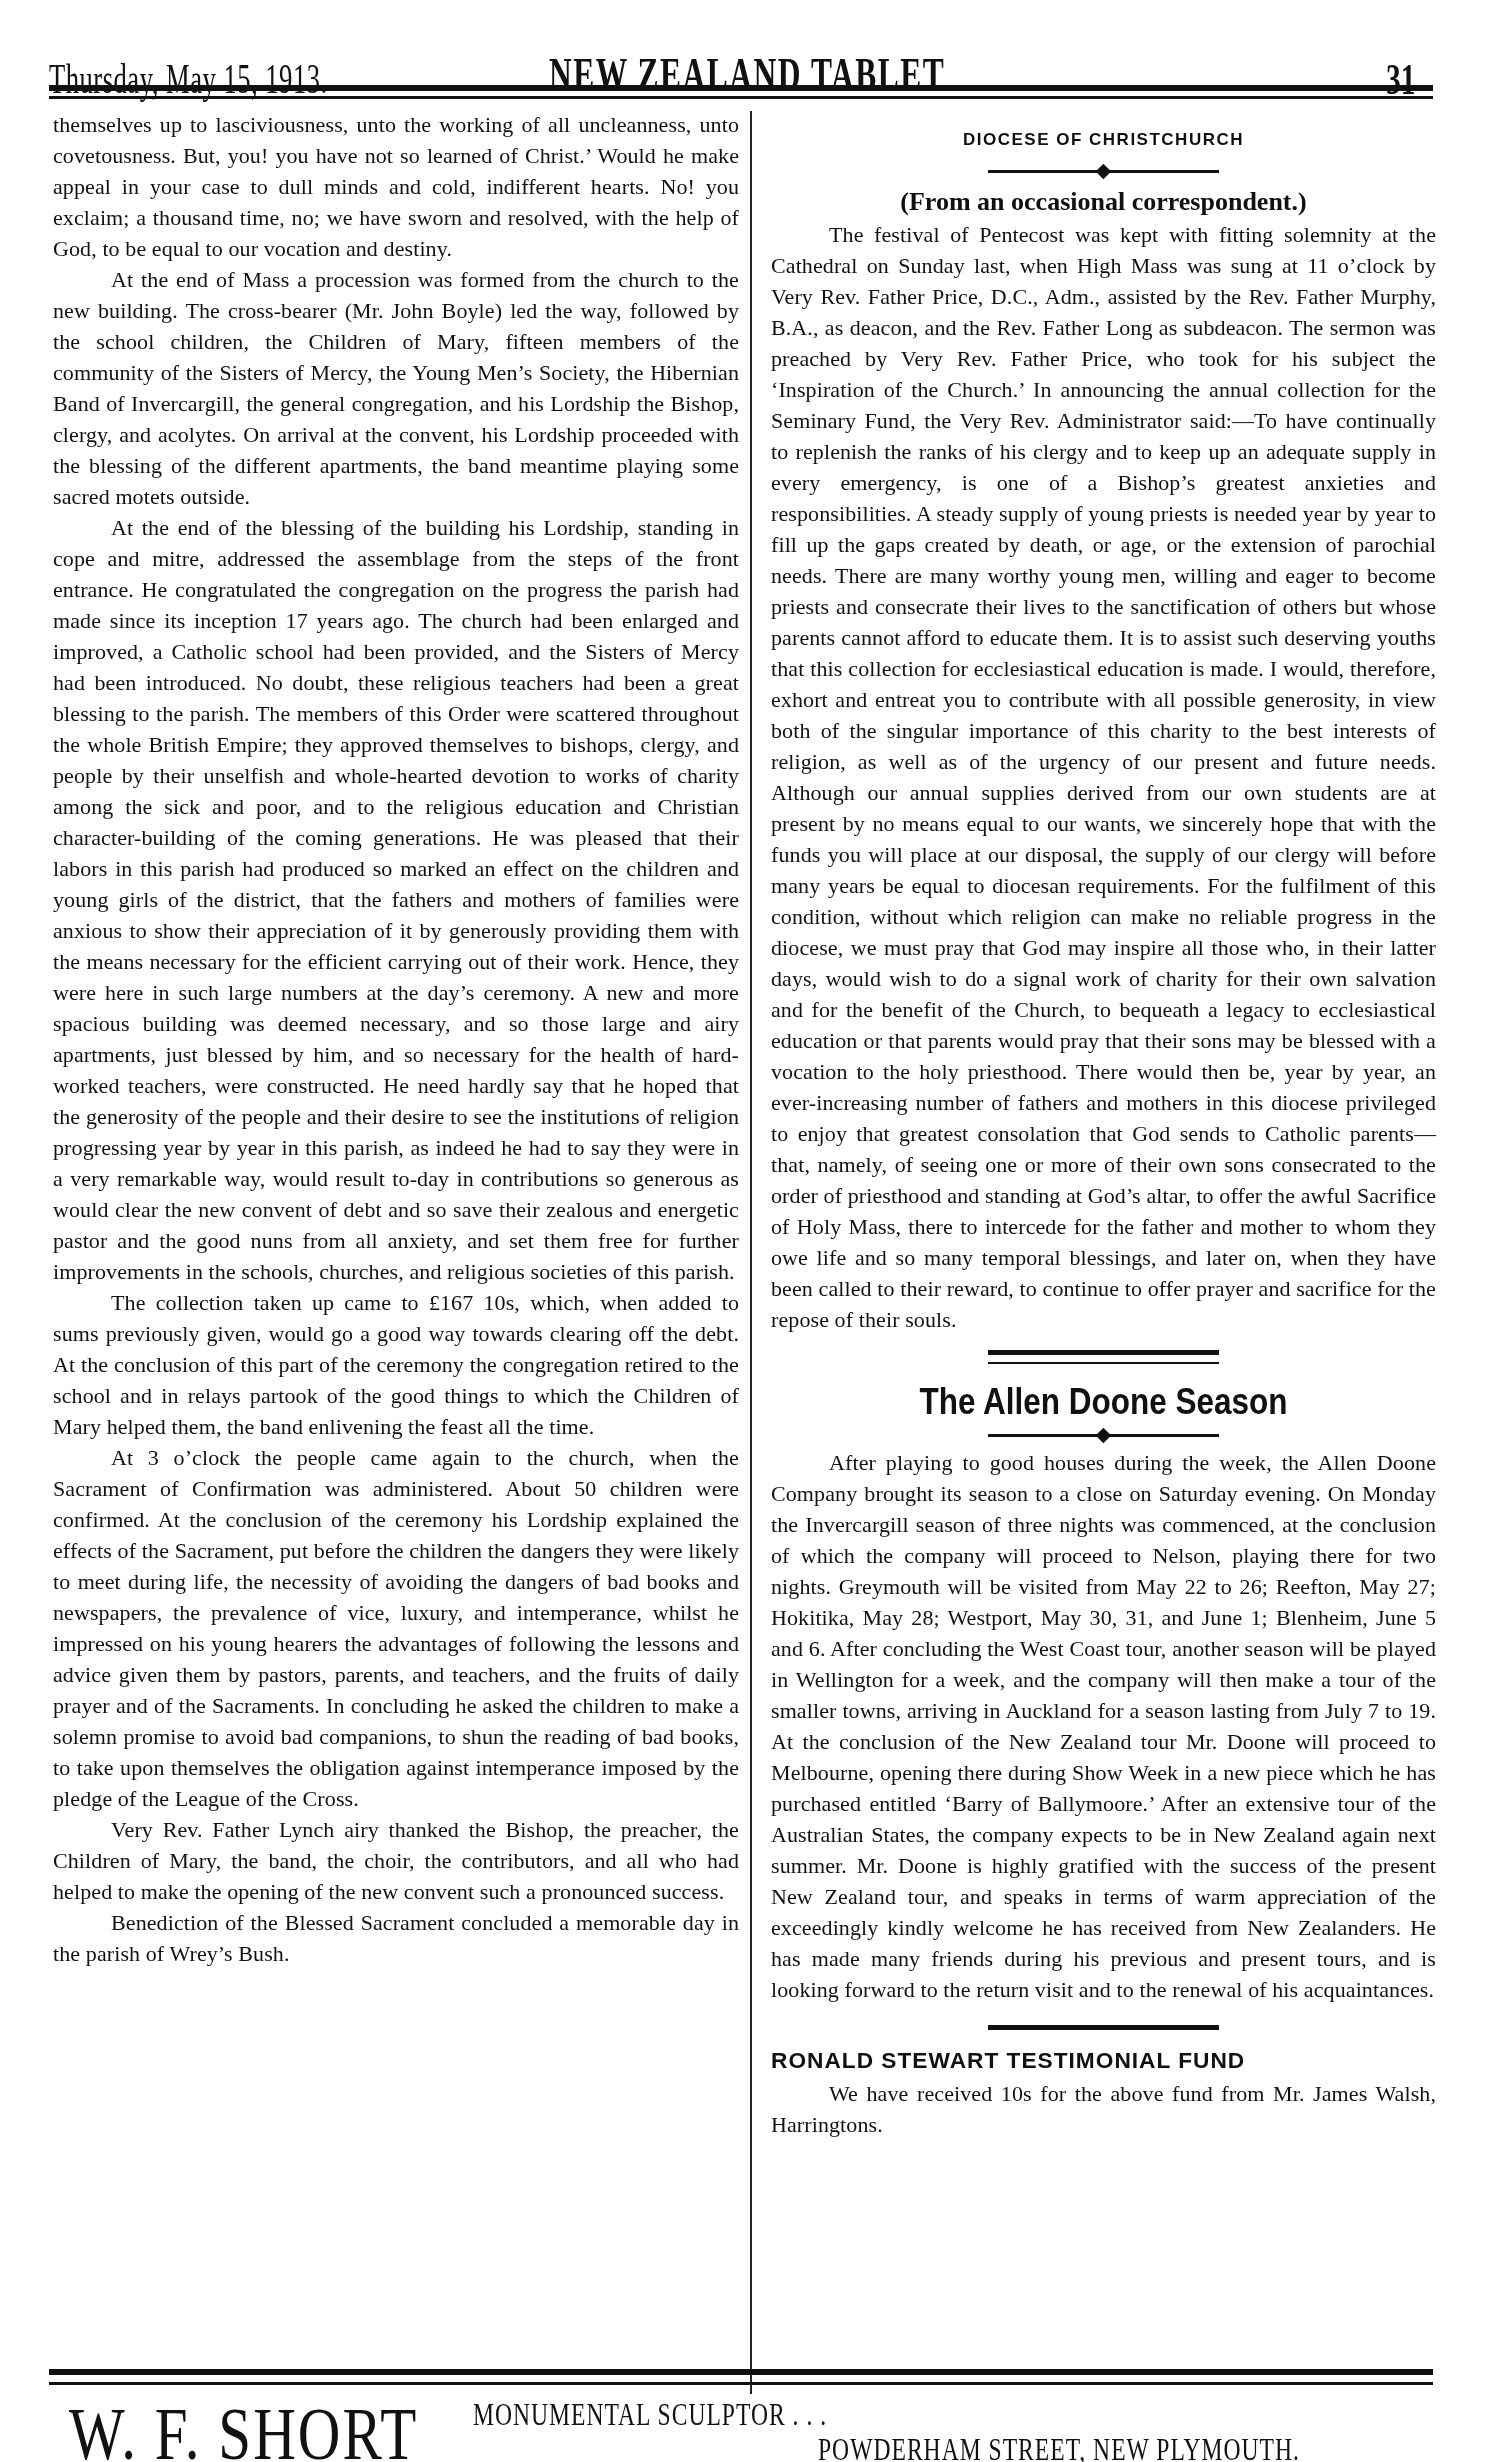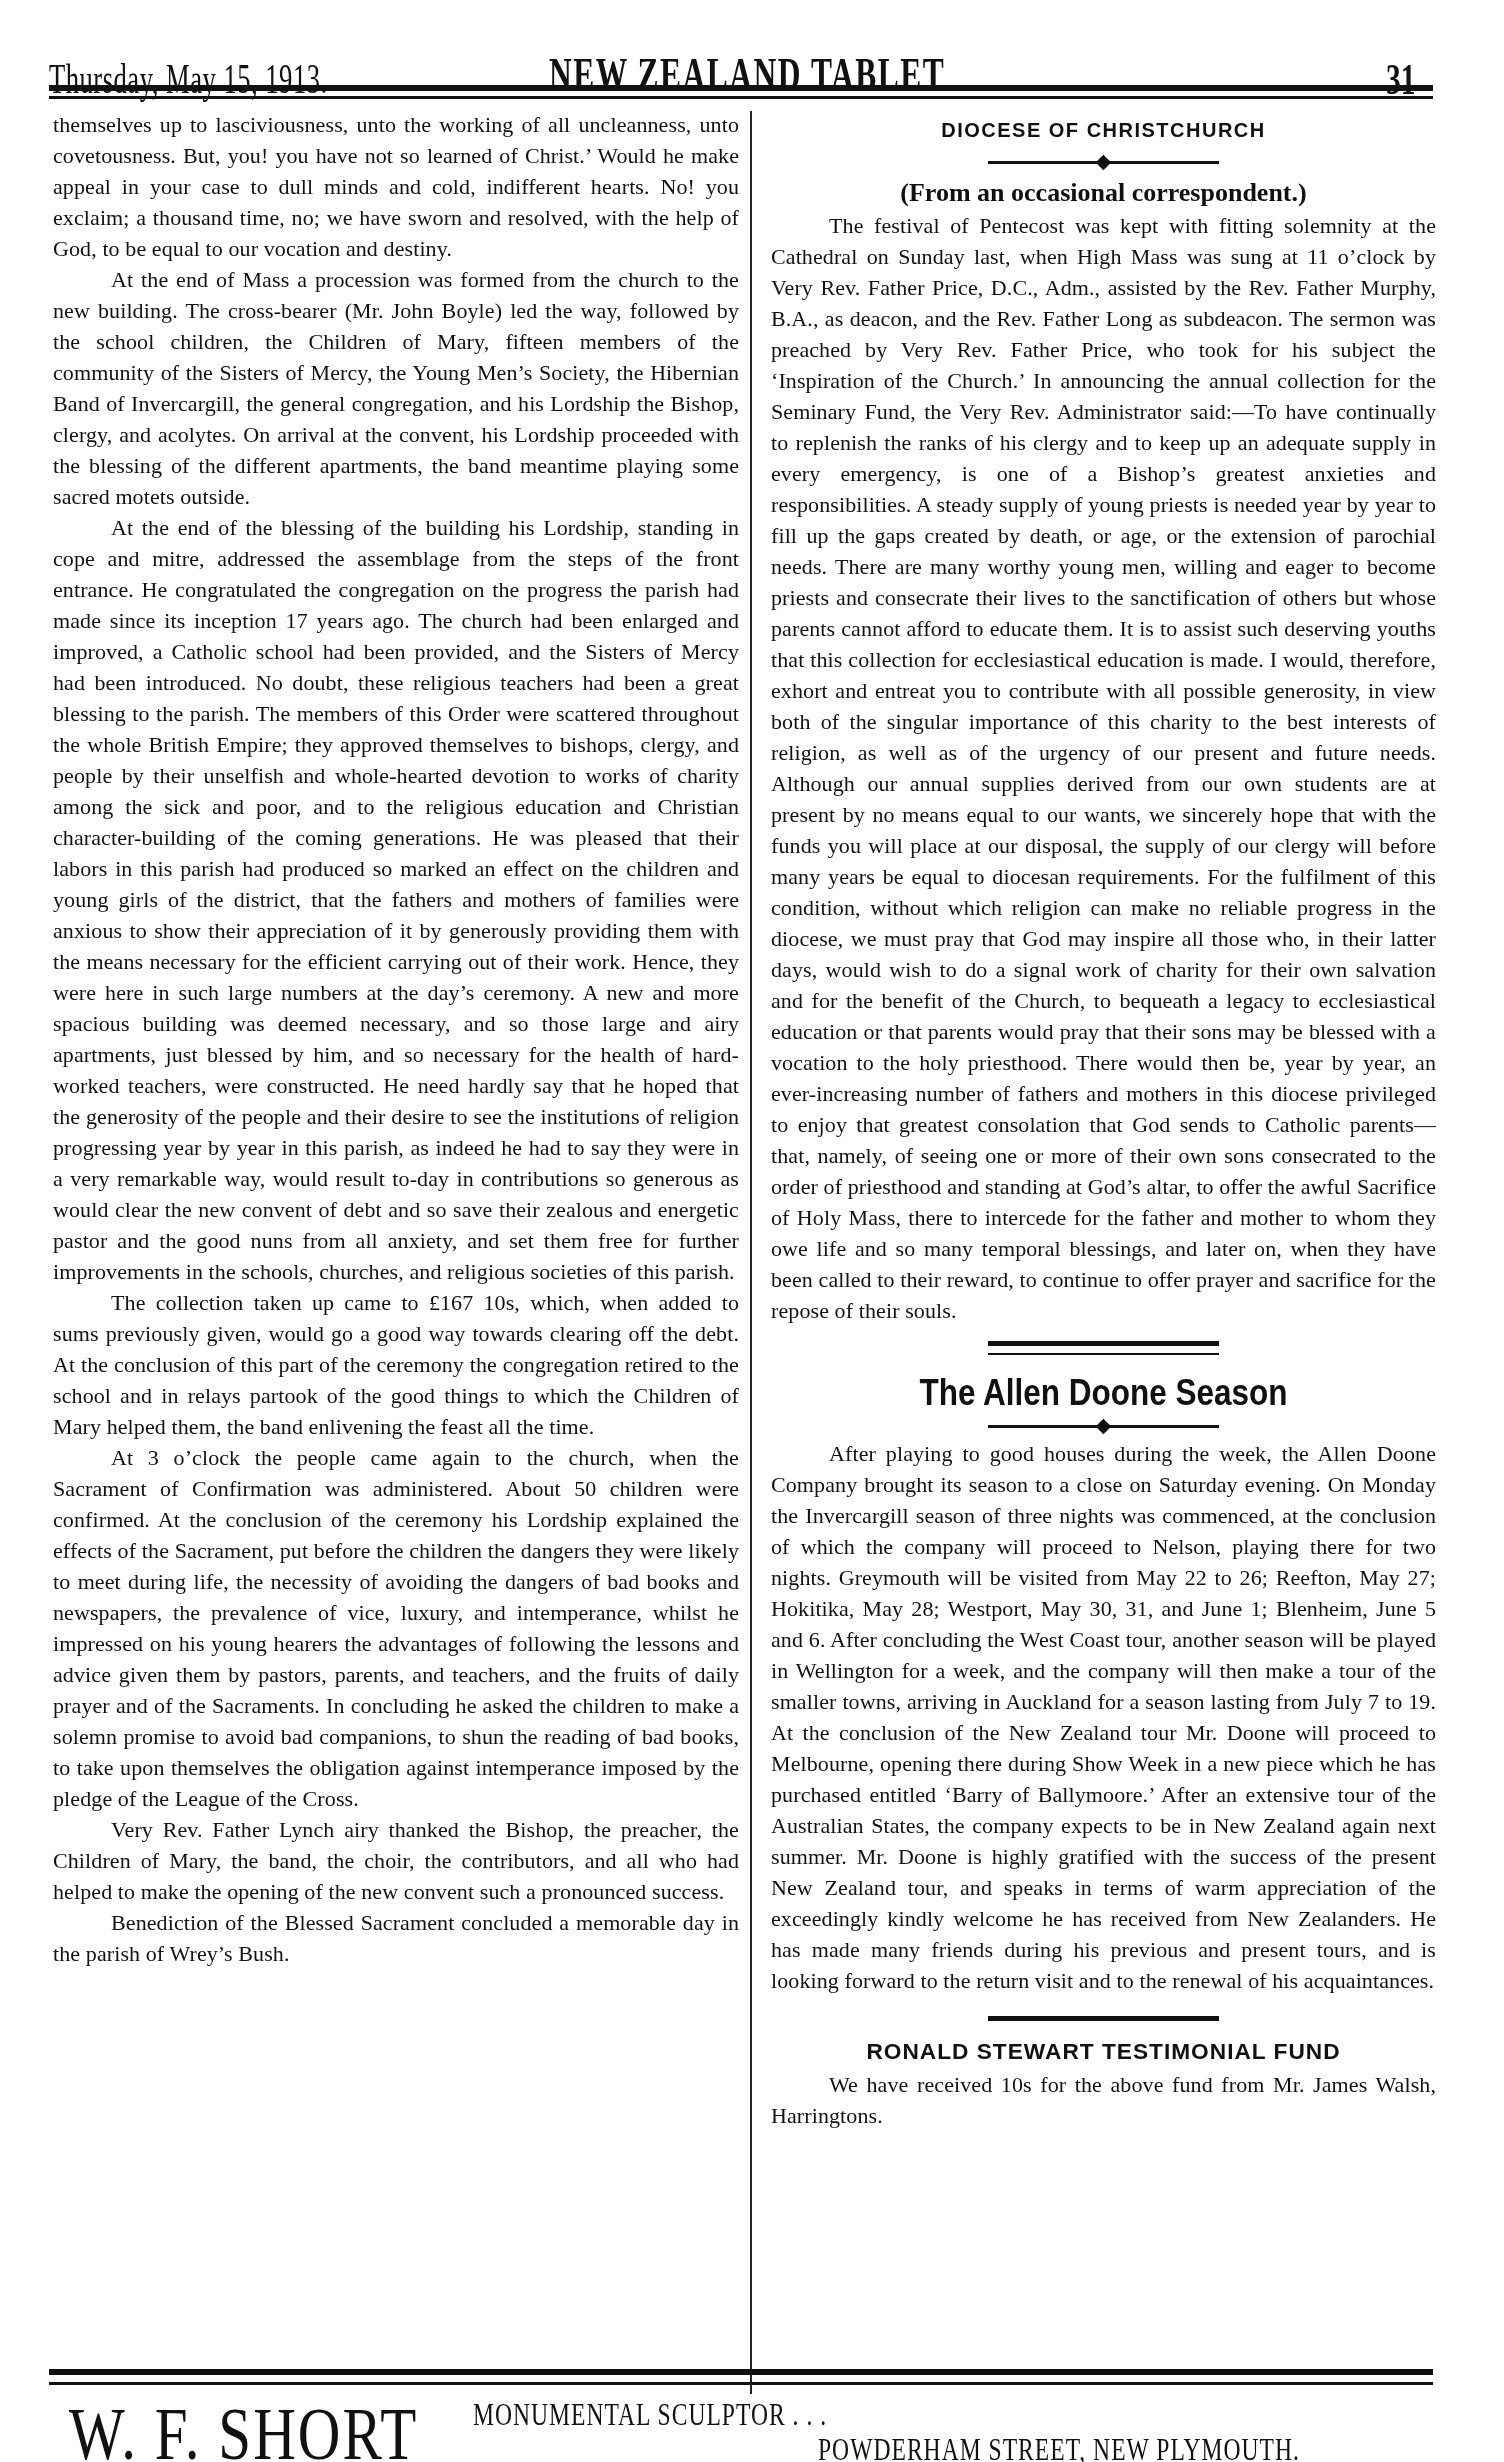--- a/index.html
+++ b/index.html
@@ -16,7 +16,7 @@
   .col-right { left:771px; width:665px; }
   .para { margin:0; font-size:22px; line-height:31px; text-align:justify; text-indent:0; font-family:Liberation Serif, serif; letter-spacing:0.1px; }
   .para.indent { text-indent:58px; }
-  .heading-caps { text-align:center; font-size:20px; font-weight:bold; font-family:"Liberation Sans", sans-serif; letter-spacing:1.5px; margin:4px 0 0 0; line-height:35px; }
+  .heading-caps { text-align:center; font-size:17px; font-weight:bold; font-family:"Liberation Sans", sans-serif; letter-spacing:1.5px; margin:13px 0 0 0; line-height:35px; }
   .byline { text-align:center; font-size:26px; font-family:"Liberation Serif", serif; margin:0; line-height:35px; font-weight:bold; }
   .ornament { width:231px; height:14.8px; margin:6.9px auto 4.9px auto; position:relative; }
   .ornament .bar { position:absolute; left:0; top:6.4px; width:231px; height:2.5px; background:#111; }

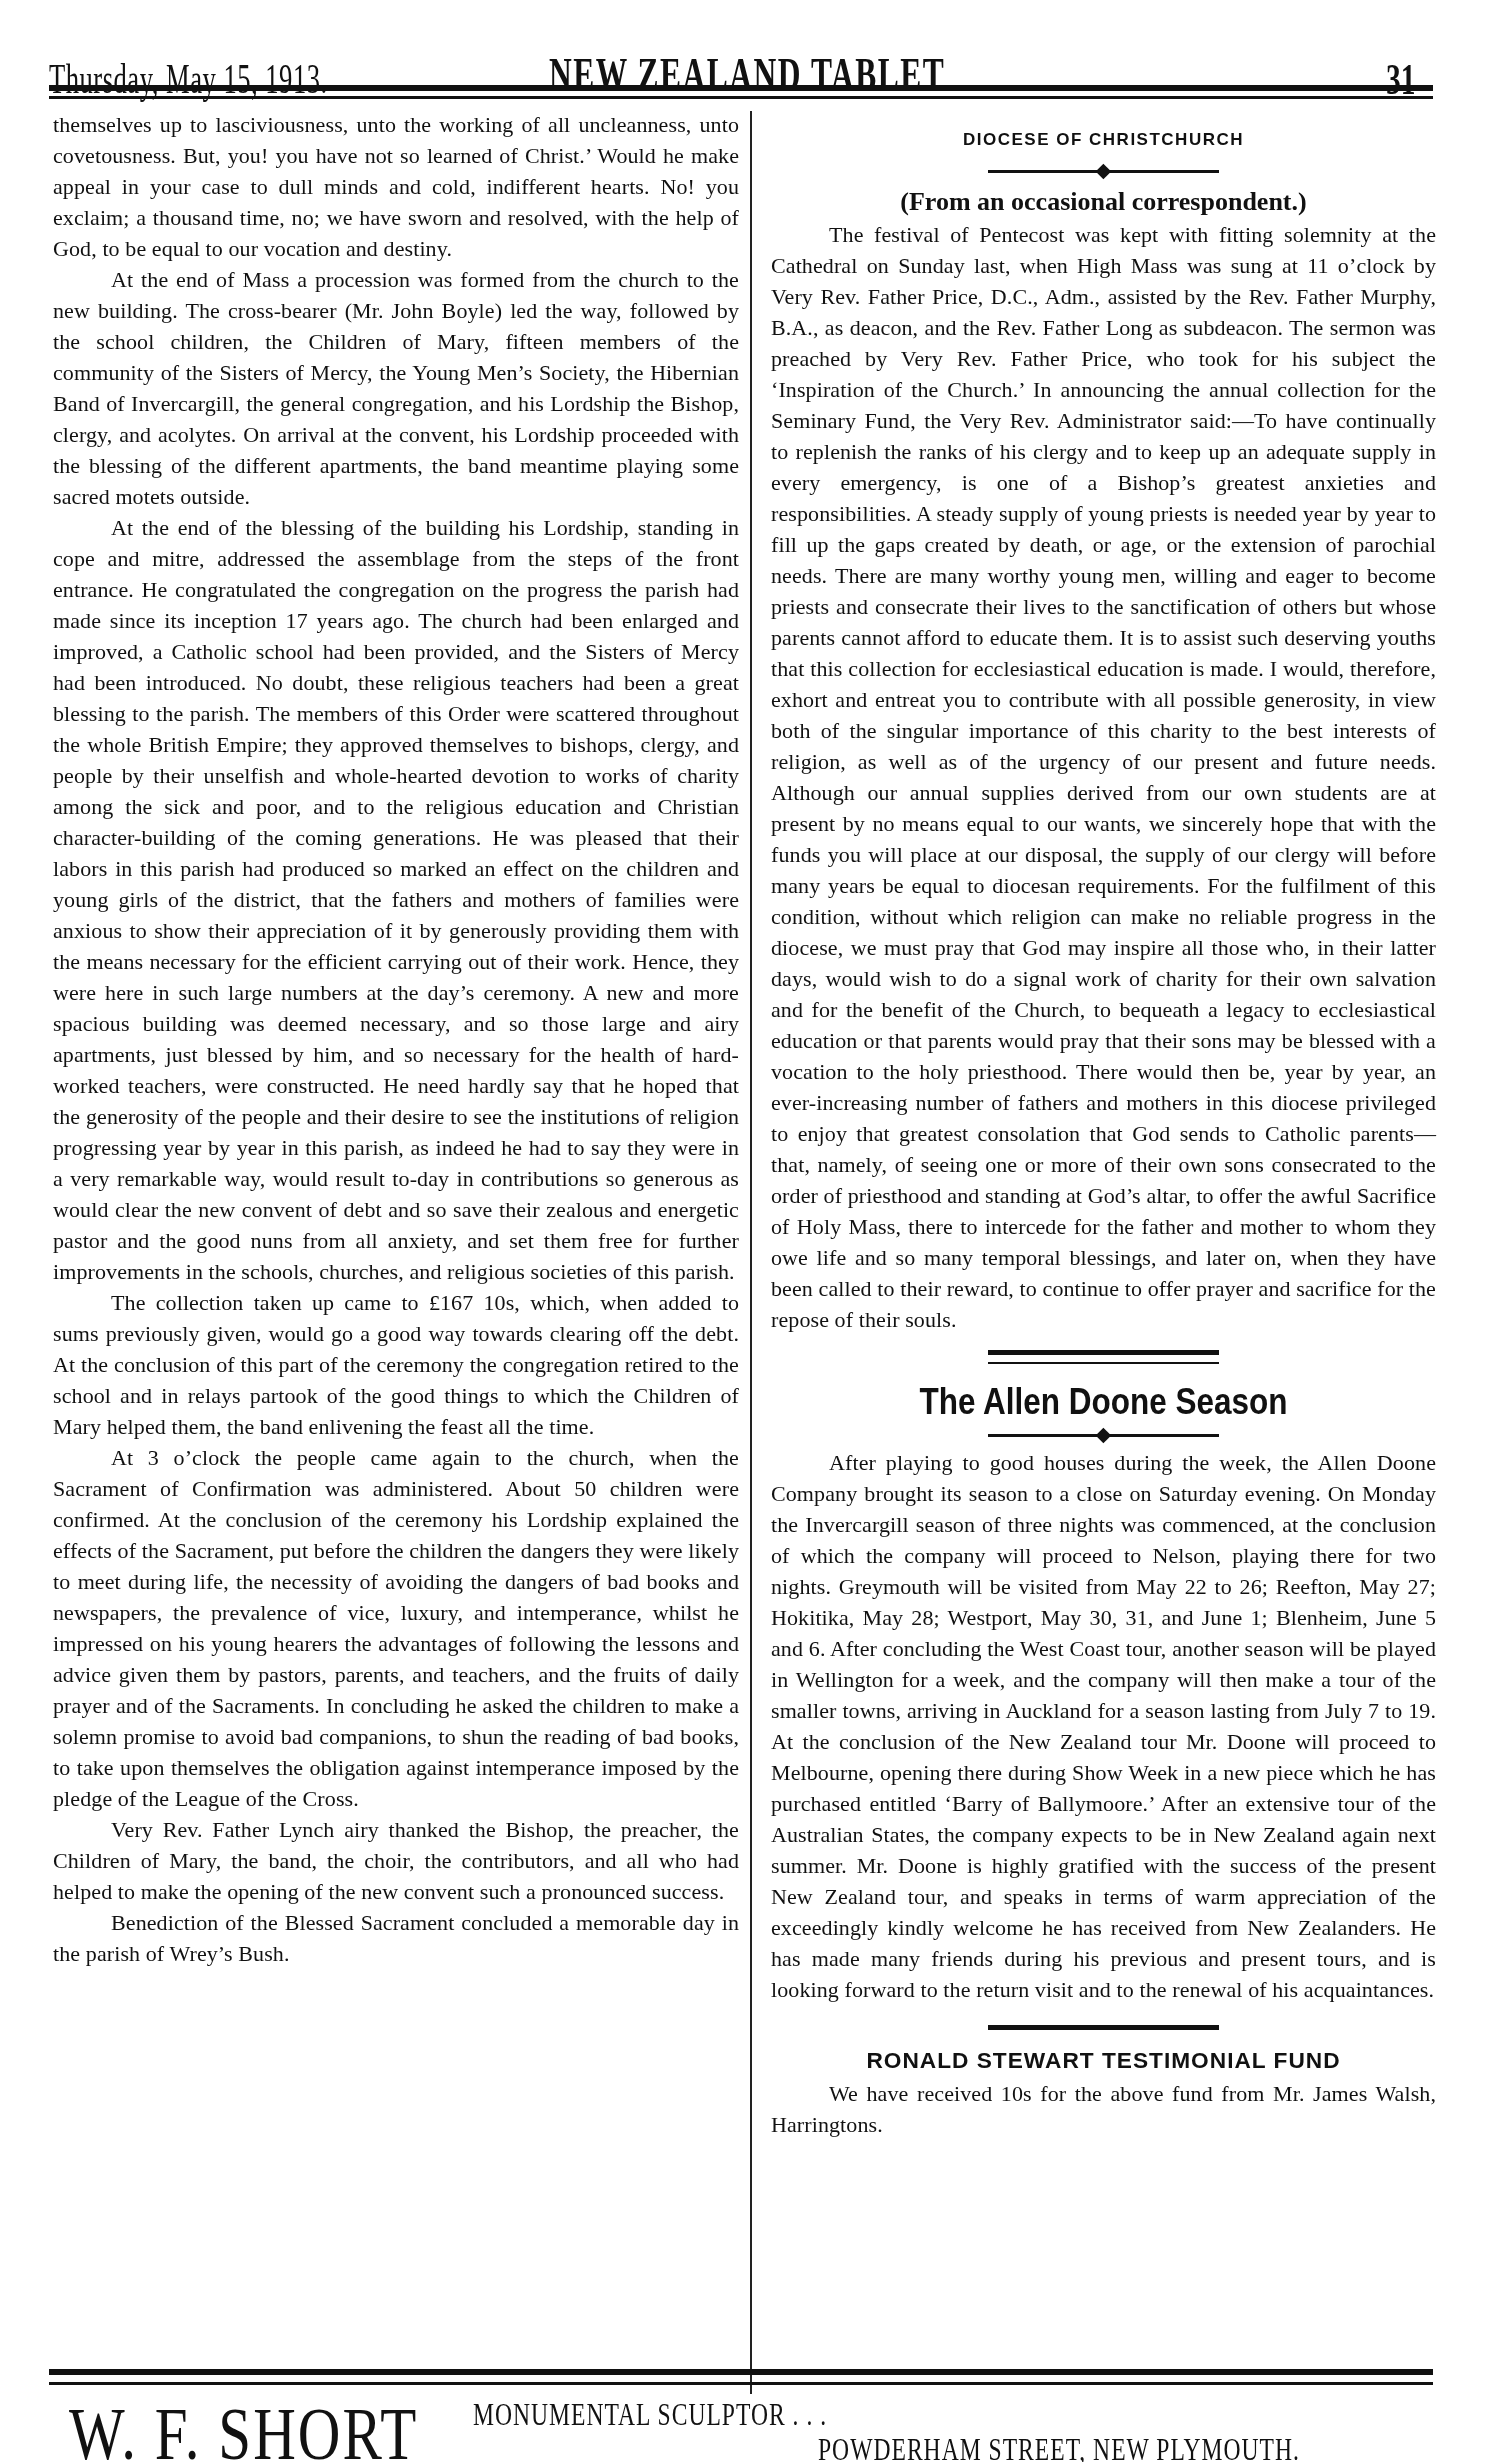--- a/index.html
+++ b/index.html
@@ -25,7 +25,7 @@
   .section-rule .r1 { height:4.9px; background:#111; }
   .section-rule .r2 { height:2px; background:#111; margin-top:6.9px; }
   .season-title { text-align:center; font-size:31.5px; font-weight:bold; font-family:"Liberation Sans", sans-serif; margin:17.7px 0 0 0; line-height:39px; transform:scaleY(1.15); }
-  .fund-title { text-align:center; font-size:22.7px; font-weight:bold; font-family:"Liberation Sans", sans-serif; margin:12.8px 0 0 0; line-height:35px; letter-spacing:1px; }
+  .fund-title { font-size:22.7px; font-weight:bold; font-family:"Liberation Sans", sans-serif; margin:12.8px 0 0 0; line-height:35px; letter-spacing:1px; }
   .ad { position:absolute; left:0; top:2394px; width:1505px; height:118px; }
   .ad-name { position:absolute; left:69px; top:-3px; font-size:59px; font-family:"Liberation Serif", serif; transform:scaleY(1.25); transform-origin:left top; letter-spacing:2px; }
   .ad-trade { position:absolute; left:473px; top:3px; font-size:23.6px; font-family:"Liberation Serif", serif; transform:scaleY(1.35); transform-origin:left top; letter-spacing:1px; }

